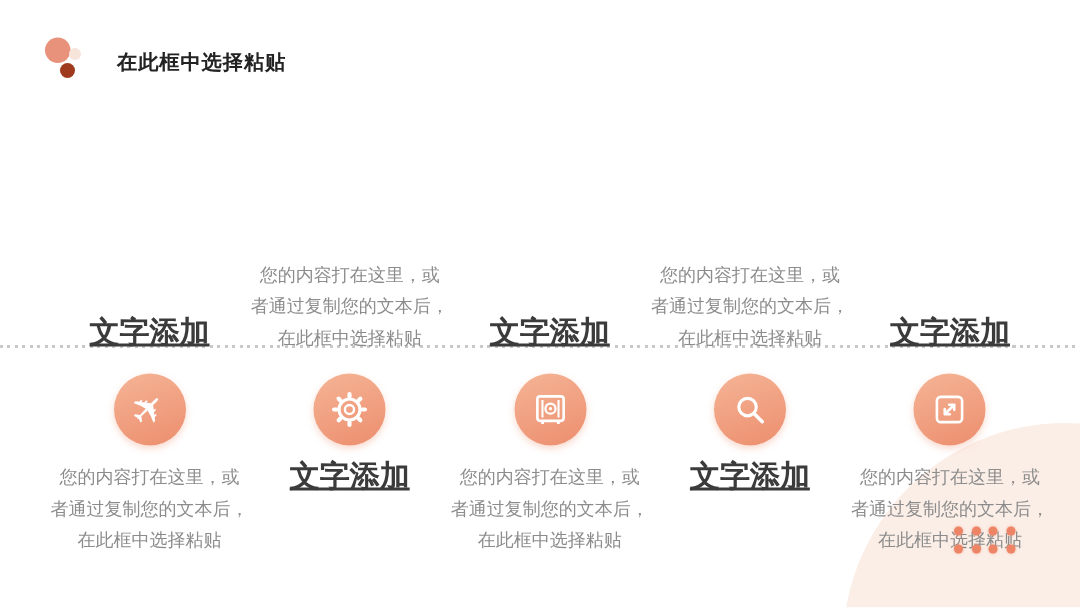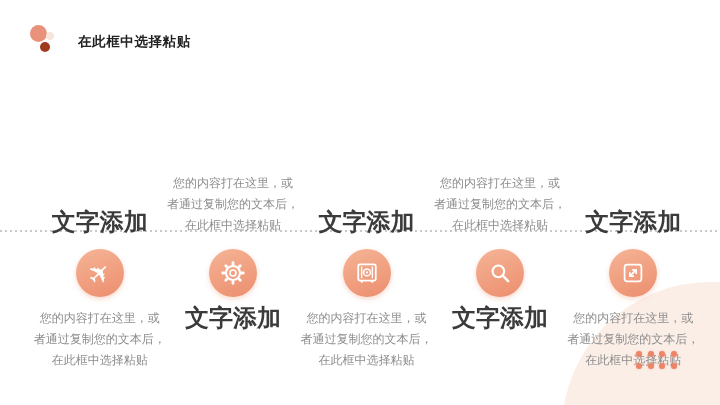--- a/index.html
+++ b/index.html
@@ -77,8 +77,8 @@
   .item{position:relative;flex:1 1 0;height:100%;margin-top:44px;}
   .item .heading{
     position:absolute;left:0;right:0;height:24px;
-    text-align:center;font-size:24px;font-weight:bold;
-    color:var(--heading-color);line-height:24px;
+    text-align:center;font-size:20px;font-weight:bold;
+    color:var(--heading-color);line-height:24px;text-decoration:underline;
   }
   .item.text-above .heading{top:166px;}
   .item.text-below .heading{top:262px;}

